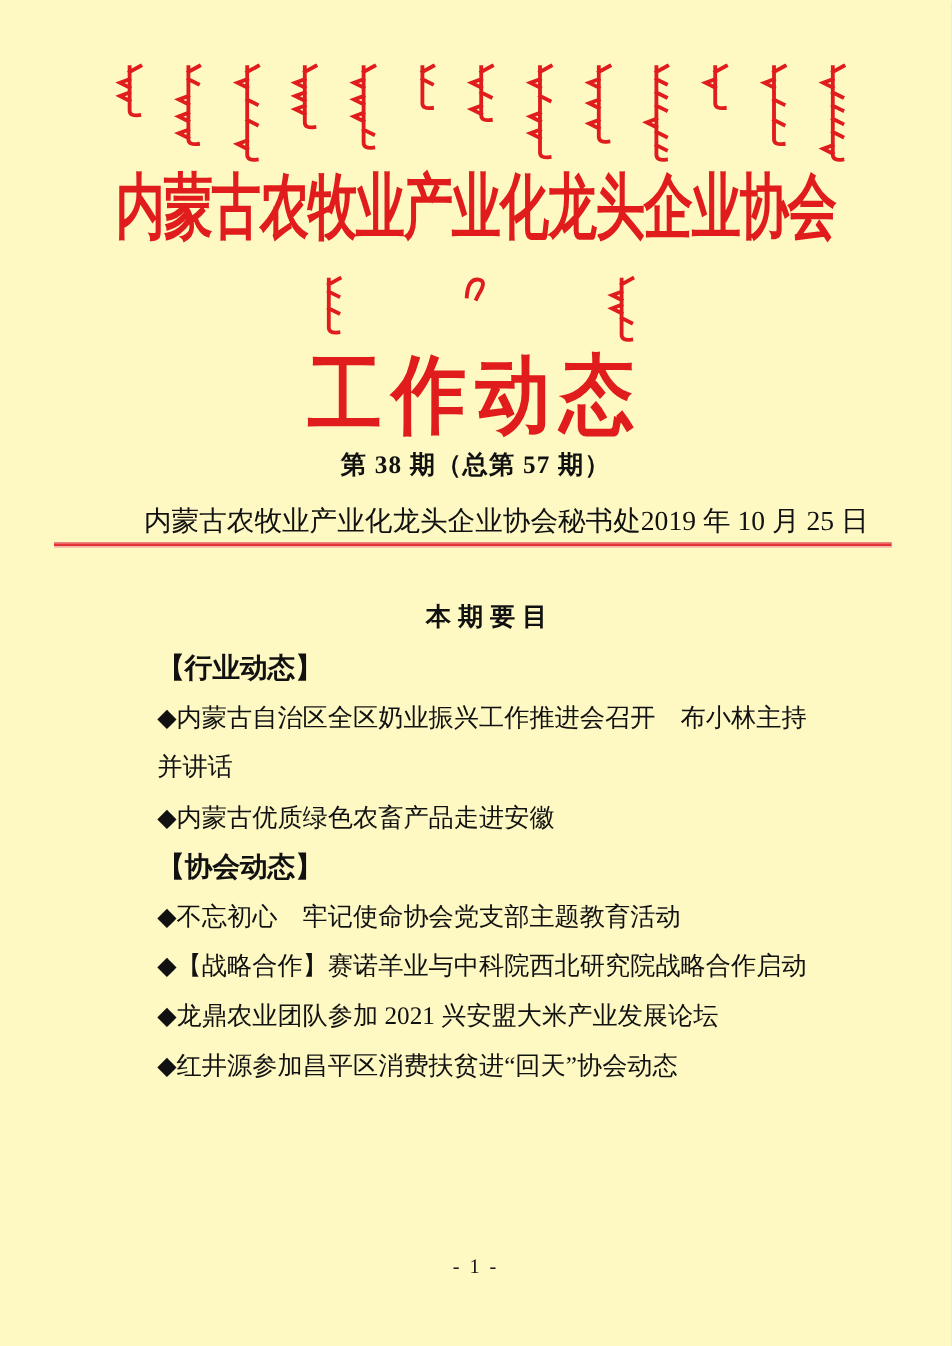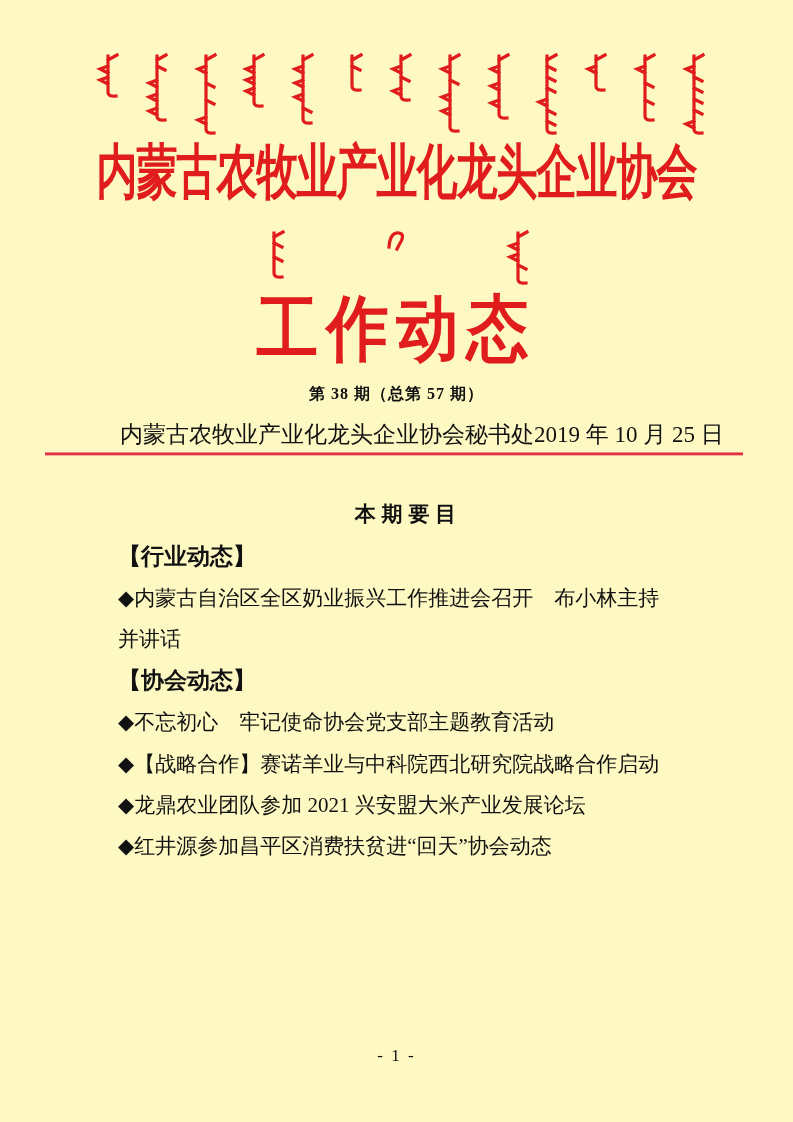--- a/index.html
+++ b/index.html
@@ -69,11 +69,10 @@
     top:373px; left:0; width:100%;
     text-align:center;
     font-weight:bold;
-    font-size:16px;
+    font-size:21px;
     letter-spacing:1px;
     color:var(--ink);
     white-space:nowrap;
-    margin-top:11px;
   }
   .pub-line{
     position:absolute;

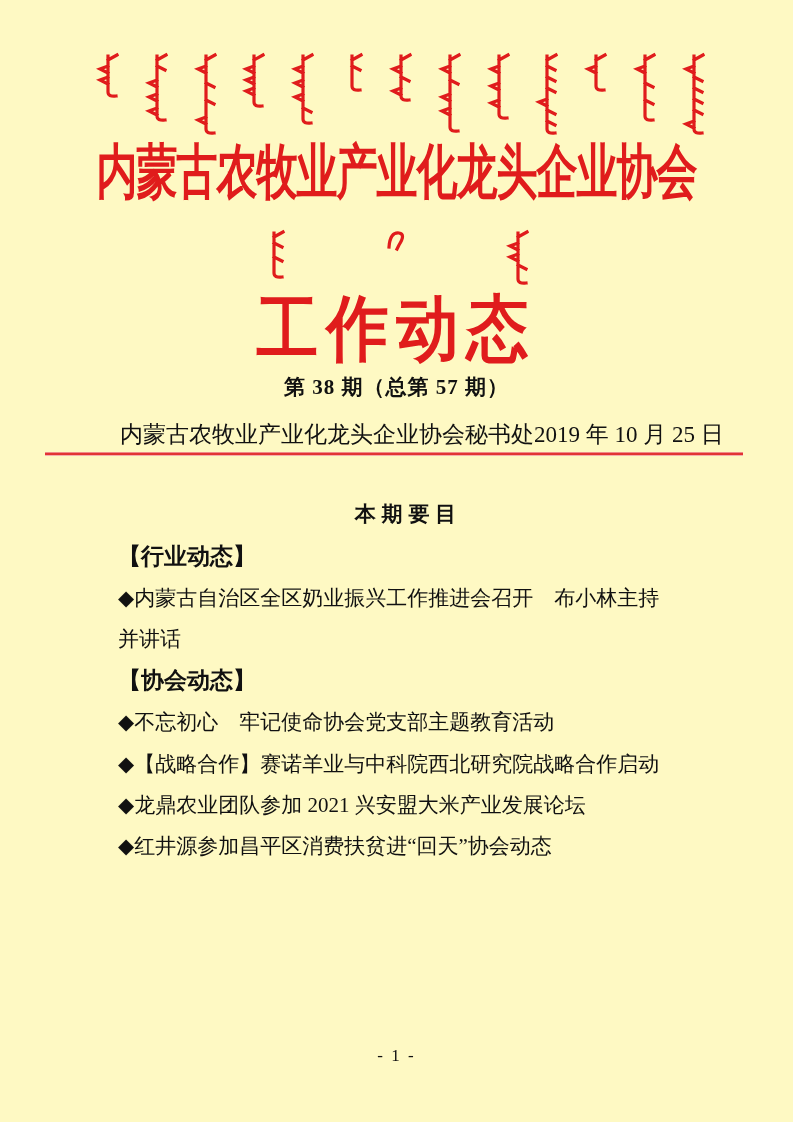--- a/index.html
+++ b/index.html
@@ -113,6 +113,7 @@
     font-family:"Liberation Serif","DejaVu Serif",serif;
     color:var(--ink);
     white-space:nowrap;
+    margin-left:13px;
   }
   .toc-row.toc-heading{
     font-family:"Liberation Sans","DejaVu Sans",sans-serif;

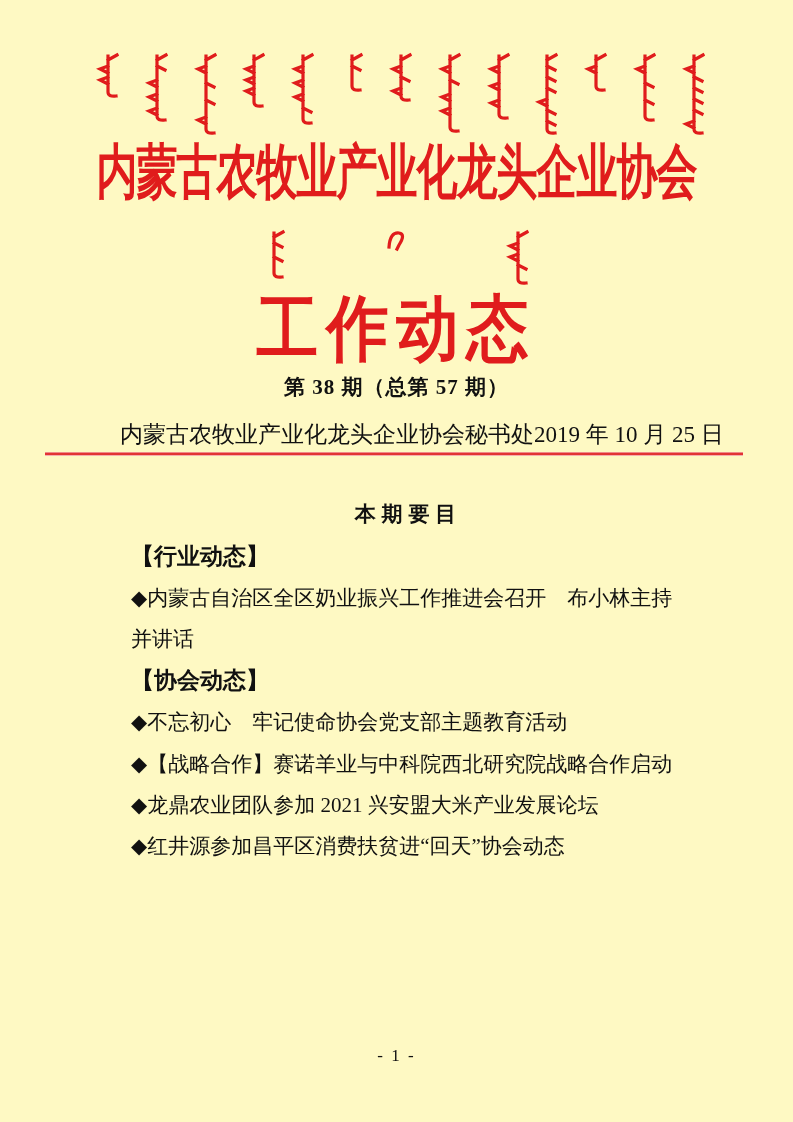--- a/index.html
+++ b/index.html
@@ -208,6 +208,7 @@
     <div class="toc-row toc-heading">【行业动态】</div>
     <div class="toc-row">◆内蒙古自治区全区奶业振兴工作推进会召开　布小林主持</div>
     <div class="toc-row">并讲话</div>
+    <div class="toc-row">◆内蒙古优质绿色农畜产品走进安徽</div>
     <div class="toc-row toc-heading">【协会动态】</div>
     <div class="toc-row">◆不忘初心　牢记使命协会党支部主题教育活动</div>
     <div class="toc-row">◆【战略合作】赛诺羊业与中科院西北研究院战略合作启动</div>

